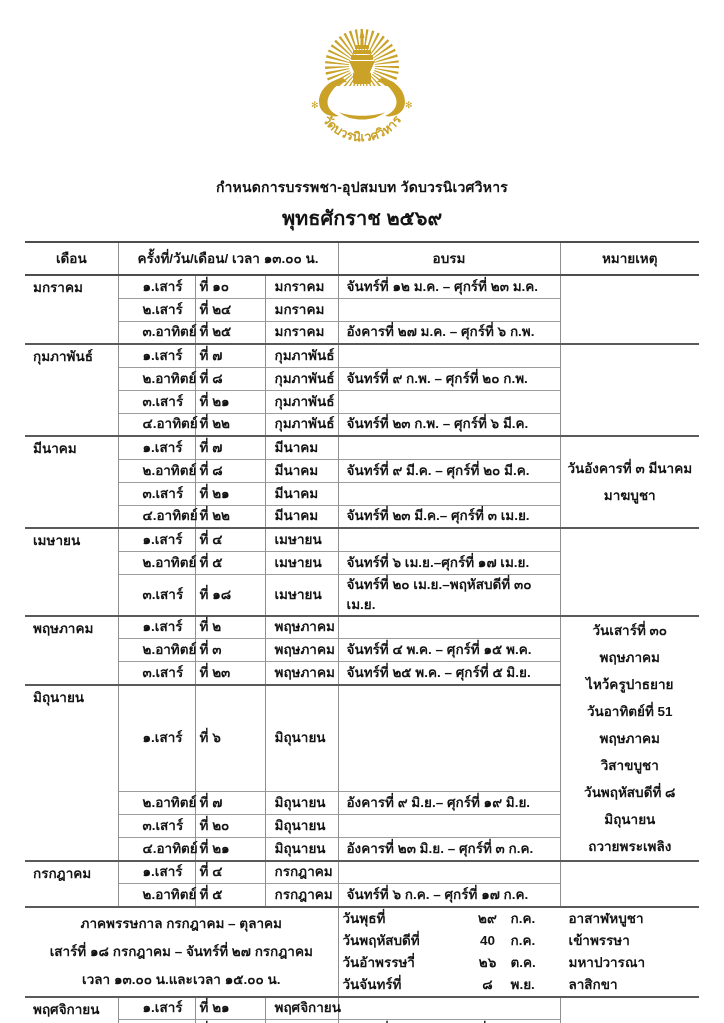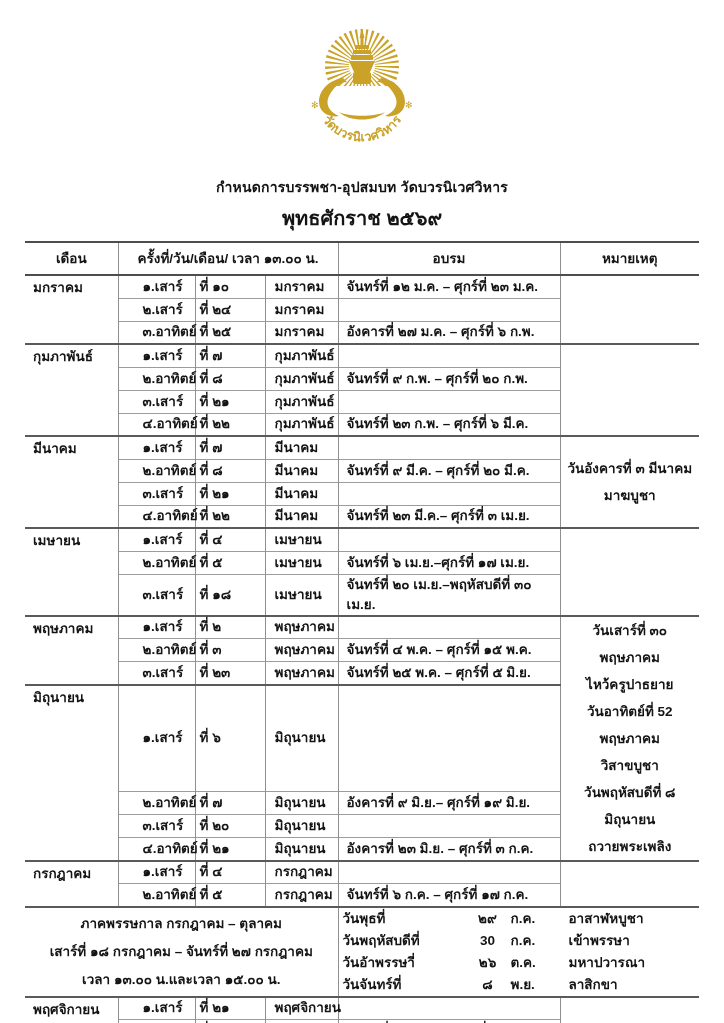--- a/index.html
+++ b/index.html
@@ -203,7 +203,7 @@
           <td class="c6 vline" rowspan="7">
             <div class="remark-line">วันเสาร์ที่ ๓๐ พฤษภาคม</div>
             <div class="remark-line">ไหว้ครูปาธยาย</div>
-            <div class="remark-line">วันอาทิตย์ที่ 52 พฤษภาคม</div>
+            <div class="remark-line">วันอาทิตย์ที่ 51 พฤษภาคม</div>
             <div class="remark-line">วิสาขบูชา</div>
             <div class="remark-line">วันพฤหัสบดีที่ ๘ มิถุนายน</div>
             <div class="remark-line">ถวายพระเพลิง</div>

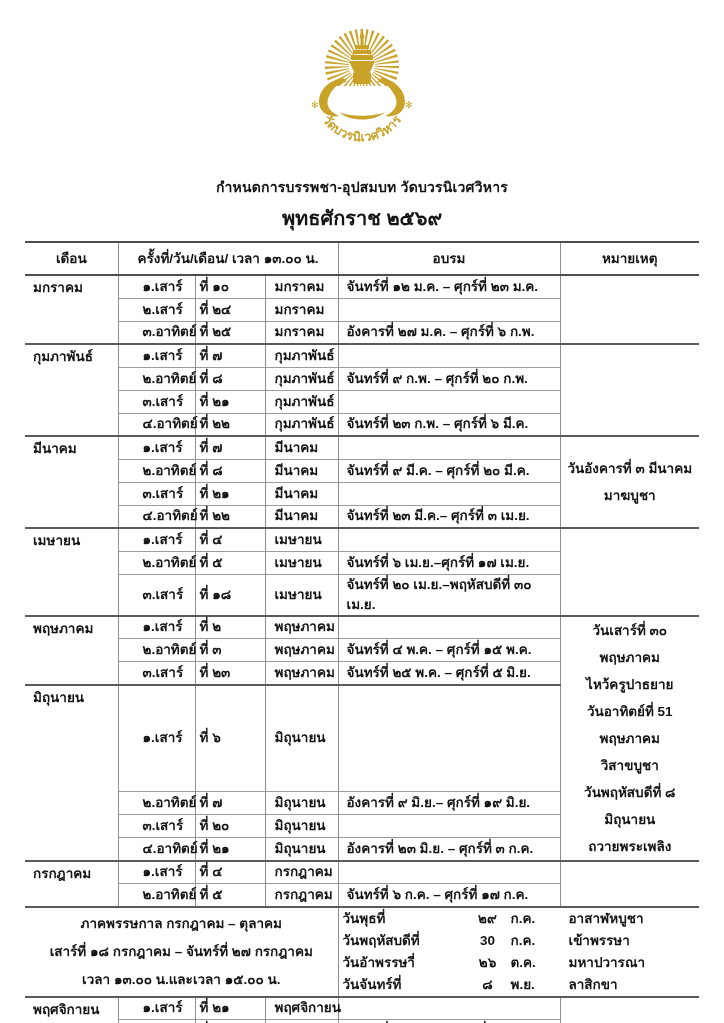--- a/index.html
+++ b/index.html
@@ -275,7 +275,7 @@
             </div>
             <div class="rains-event">
               <span class="ev-day">วันพฤหัสบดีที่</span>
-              <span class="ev-num">30</span>
+              <span class="ev-num">40</span>
               <span class="ev-mon">ก.ค.</span>
               <span class="ev-name">เข้าพรรษา</span>
             </div>

